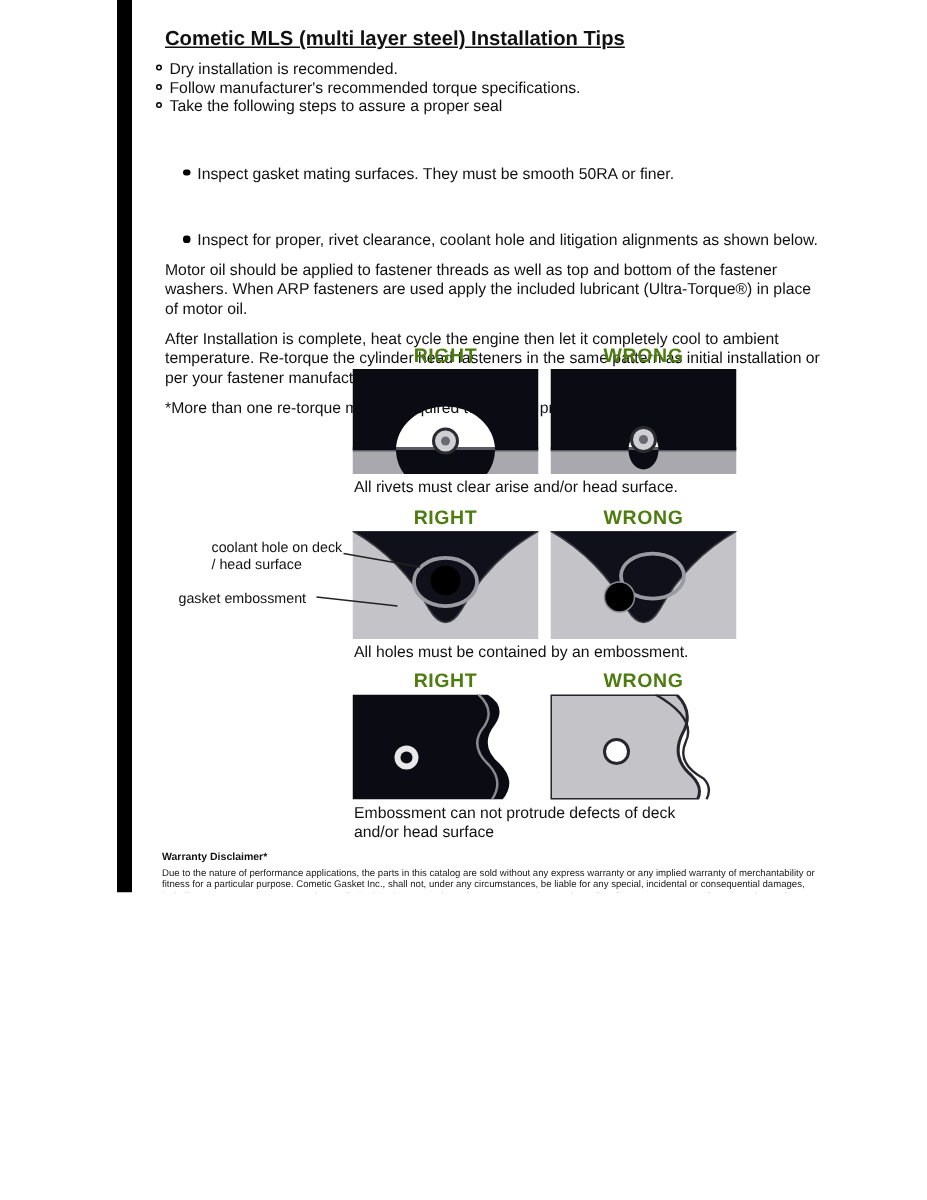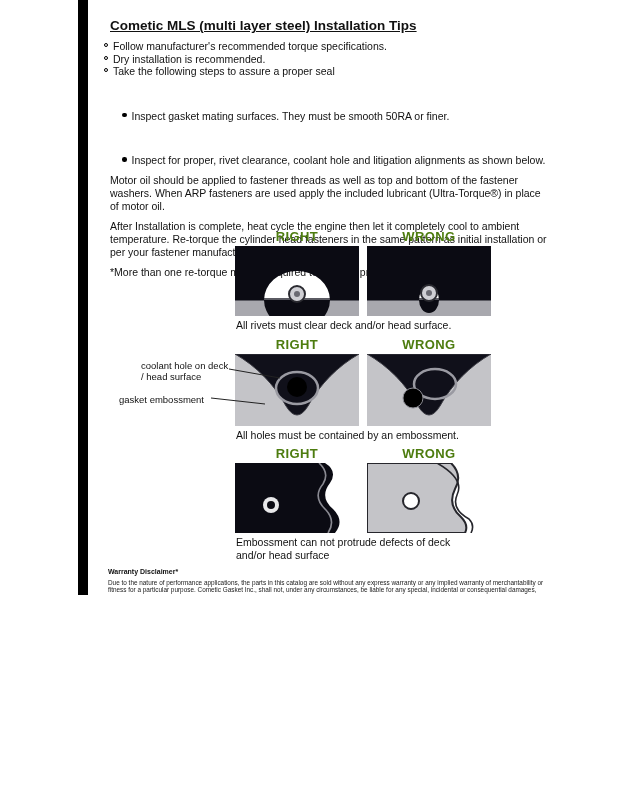--- a/index.html
+++ b/index.html
@@ -145,11 +145,11 @@
     <div class="tips">
       <div class="tip">
         <span class="ring"></span>
-        <span>Follow manufacturer's recommended torque specifications.</span>
+        <span>Dry installation is recommended.</span>
       </div>
       <div class="tip">
         <span class="ring"></span>
-        <span>Dry installation is recommended.</span>
+        <span>Follow manufacturer's recommended torque specifications.</span>
       </div>
       <div class="tip">
         <span class="ring"></span>

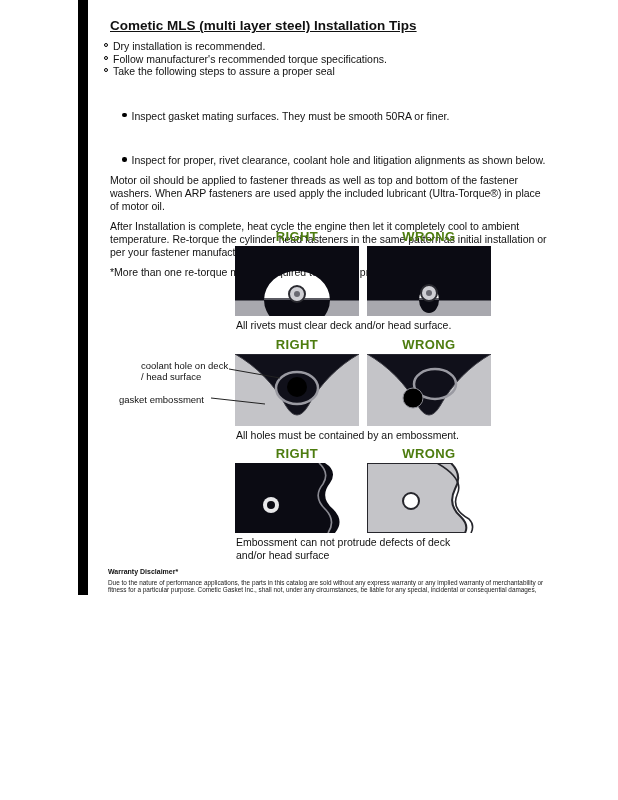--- a/index.html
+++ b/index.html
@@ -193,7 +193,7 @@
           <circle cx="62" cy="47" r="3" fill="#6a6a72"></circle>
         </svg>
       </div>
-      <div class="dg-cap">All rivets must clear deck and/or head surface.</div>
+      <div class="dg-cap">All rivets must clear arise and/or head surface.</div>
     </div>
 
     <div class="dg-row">

